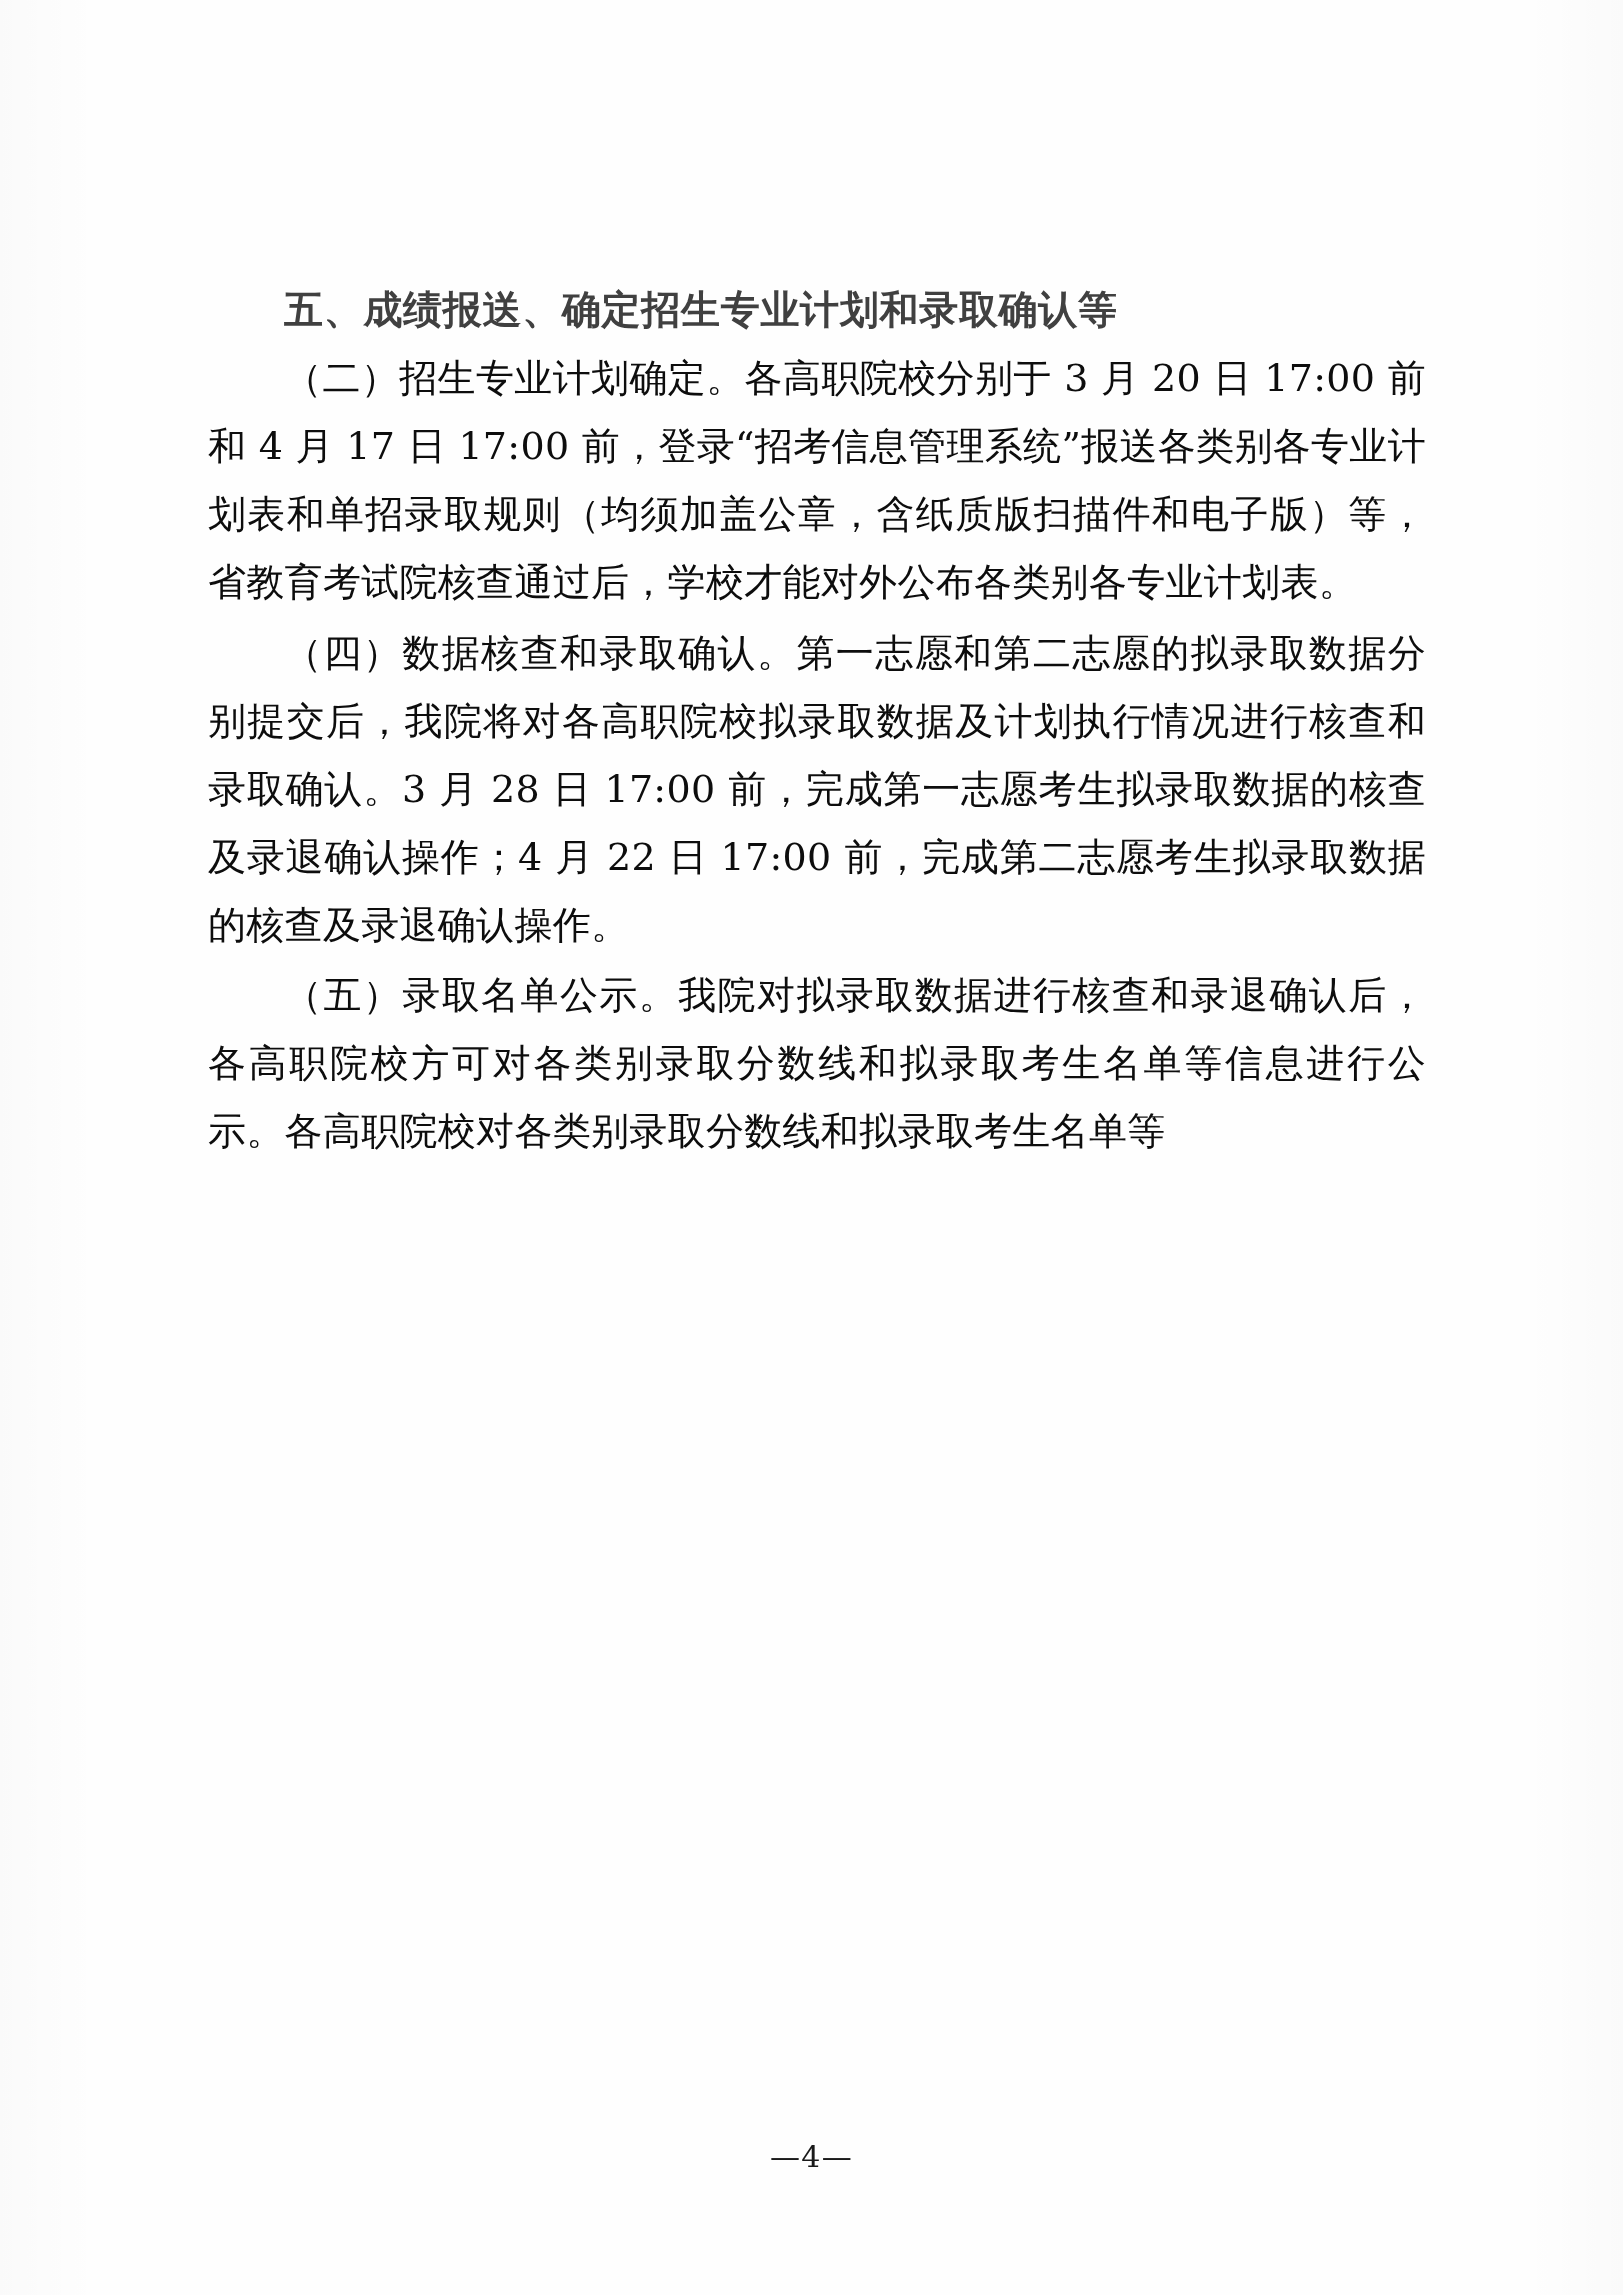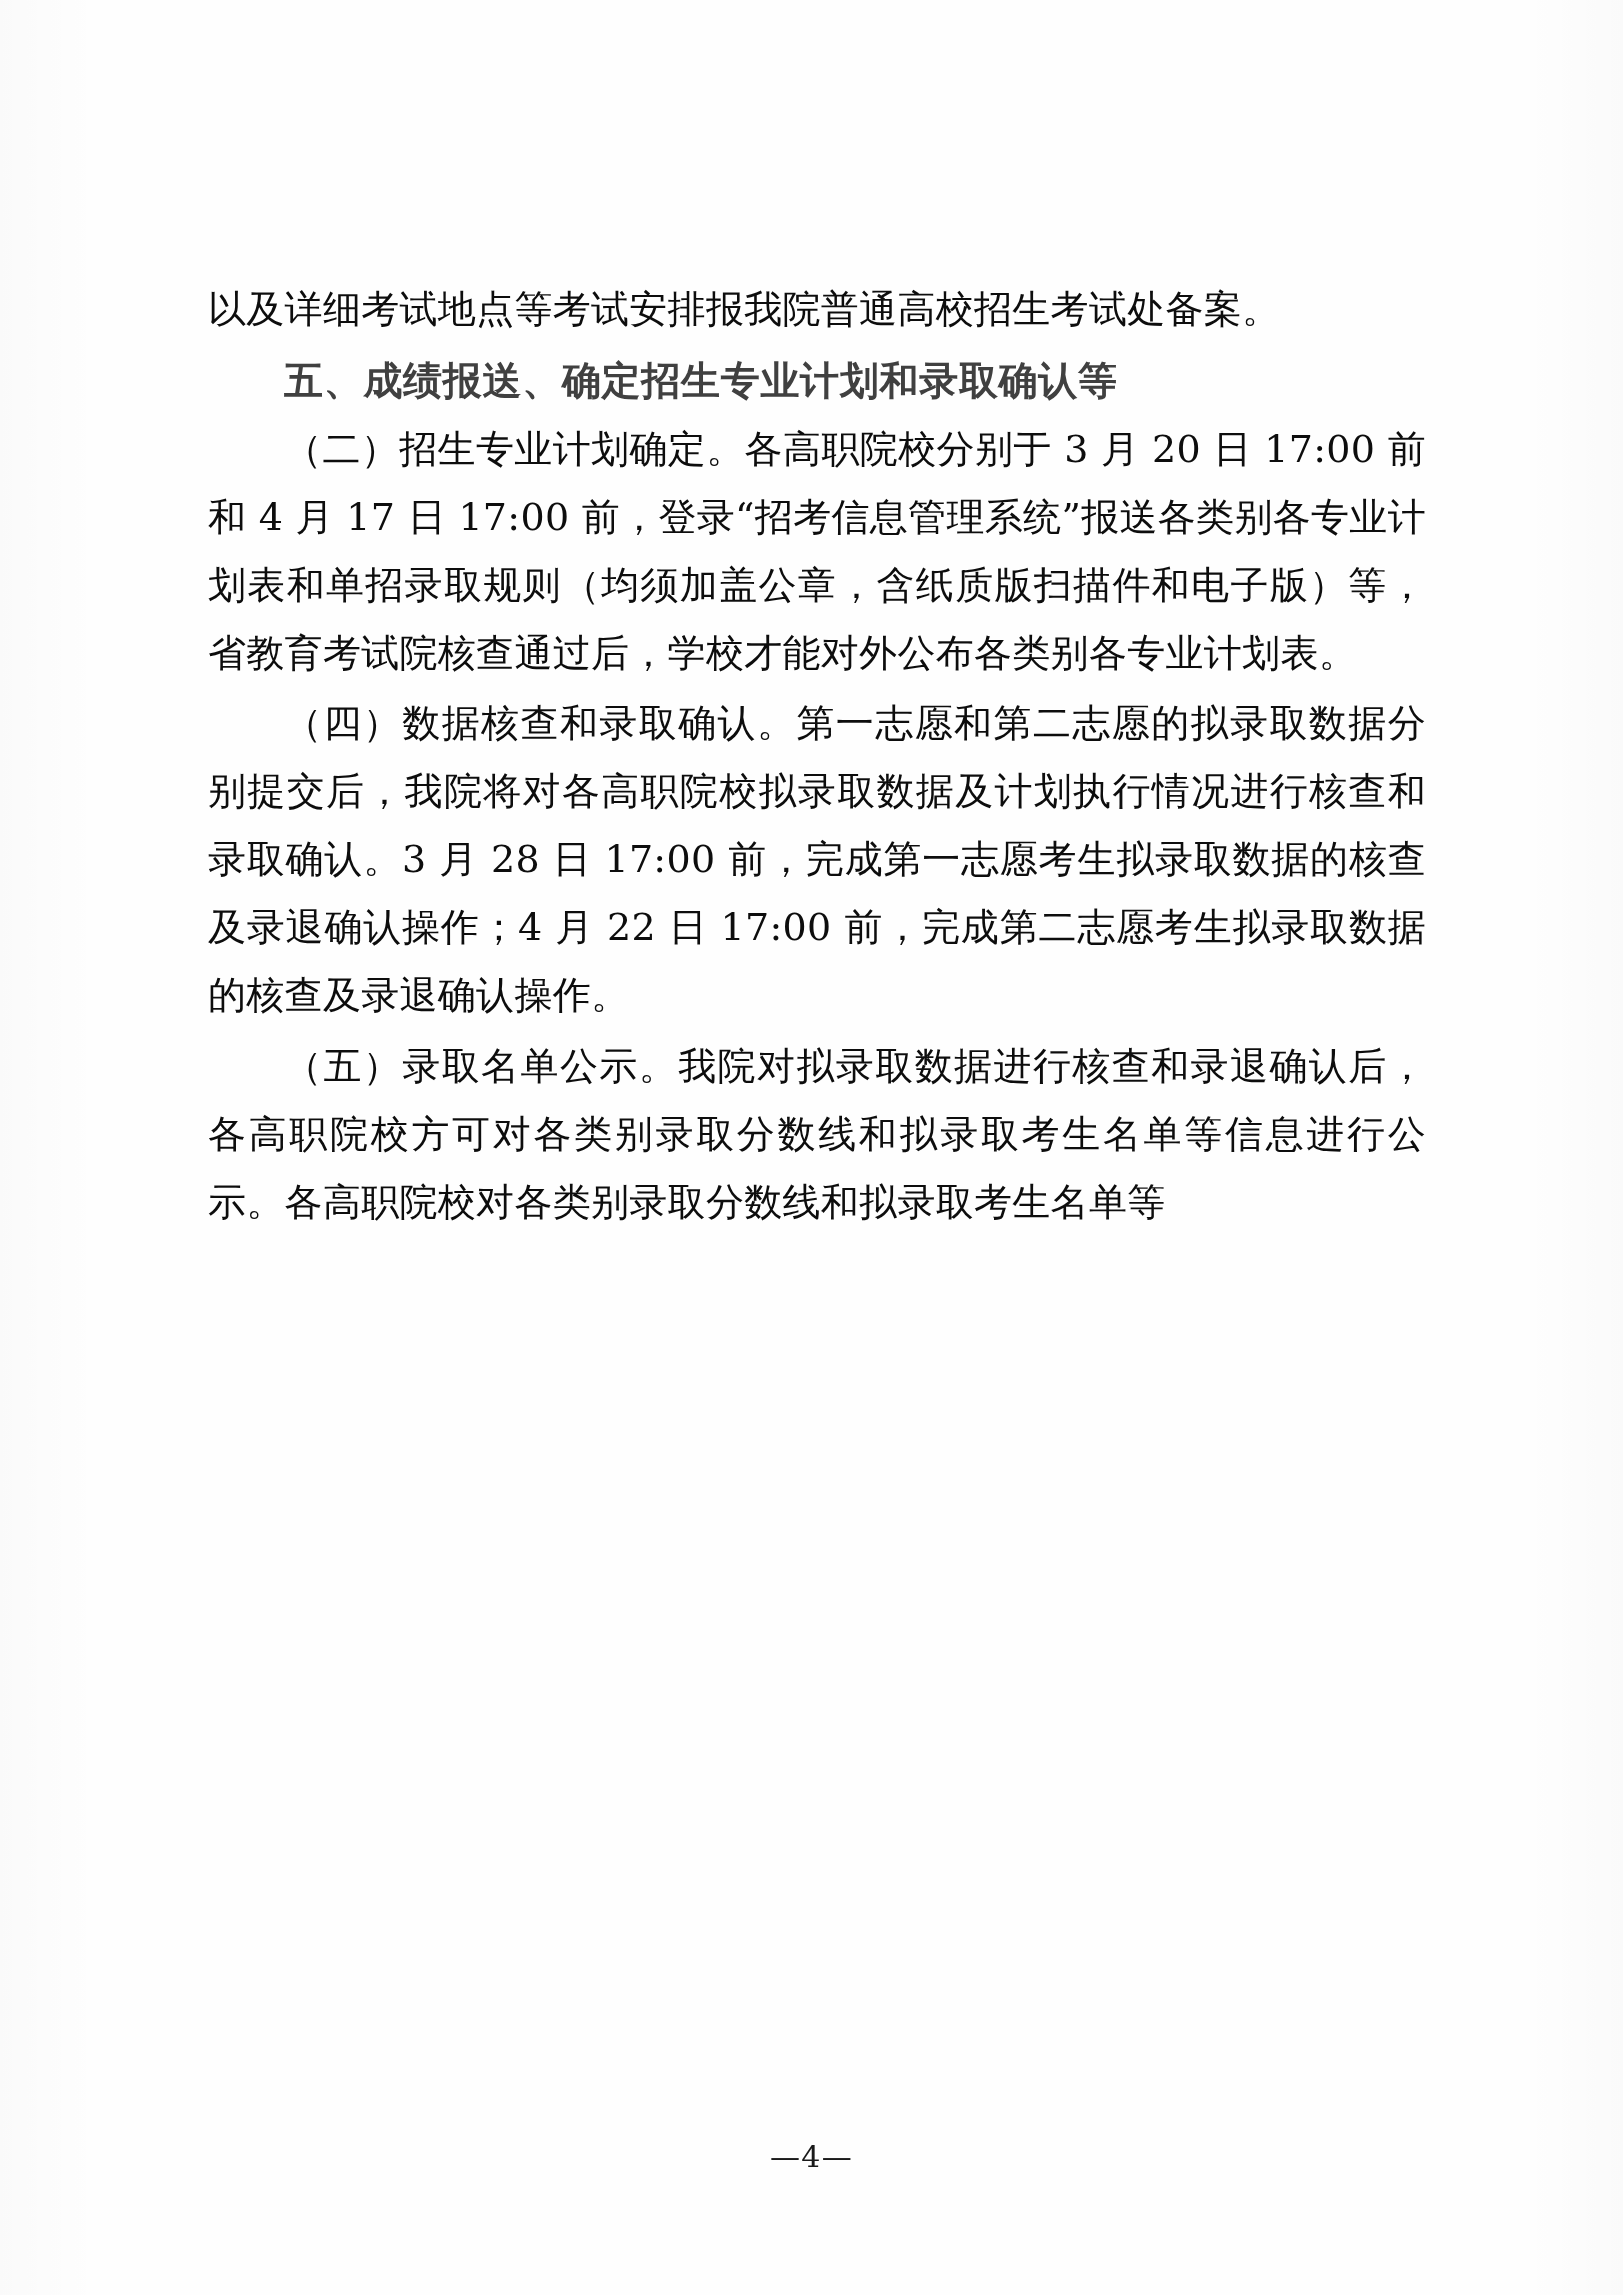--- a/index.html
+++ b/index.html
@@ -82,7 +82,6 @@
   <div class="edge-right"></div>
 
   <div class="content">
-    <p class="para">以及详细考试地点等考试安排报我院普通高校招生考试处备案。</p>
     <p class="heading">五、成绩报送、确定招生专业计划和录取确认等</p>
     <p class="para indent">（二）招生专业计划确定。各高职院校分别于 3 月 20 日 17:00 前和 4 月 17 日 17:00 前，登录“招考信息管理系统”报送各类别各专业计划表和单招录取规则（均须加盖公章，含纸质版扫描件和电子版）等，省教育考试院核查通过后，学校才能对外公布各类别各专业计划表。</p>
     <p class="para indent">（四）数据核查和录取确认。第一志愿和第二志愿的拟录取数据分别提交后，我院将对各高职院校拟录取数据及计划执行情况进行核查和录取确认。3 月 28 日 17:00 前，完成第一志愿考生拟录取数据的核查及录退确认操作；4 月 22 日 17:00 前，完成第二志愿考生拟录取数据的核查及录退确认操作。</p>

